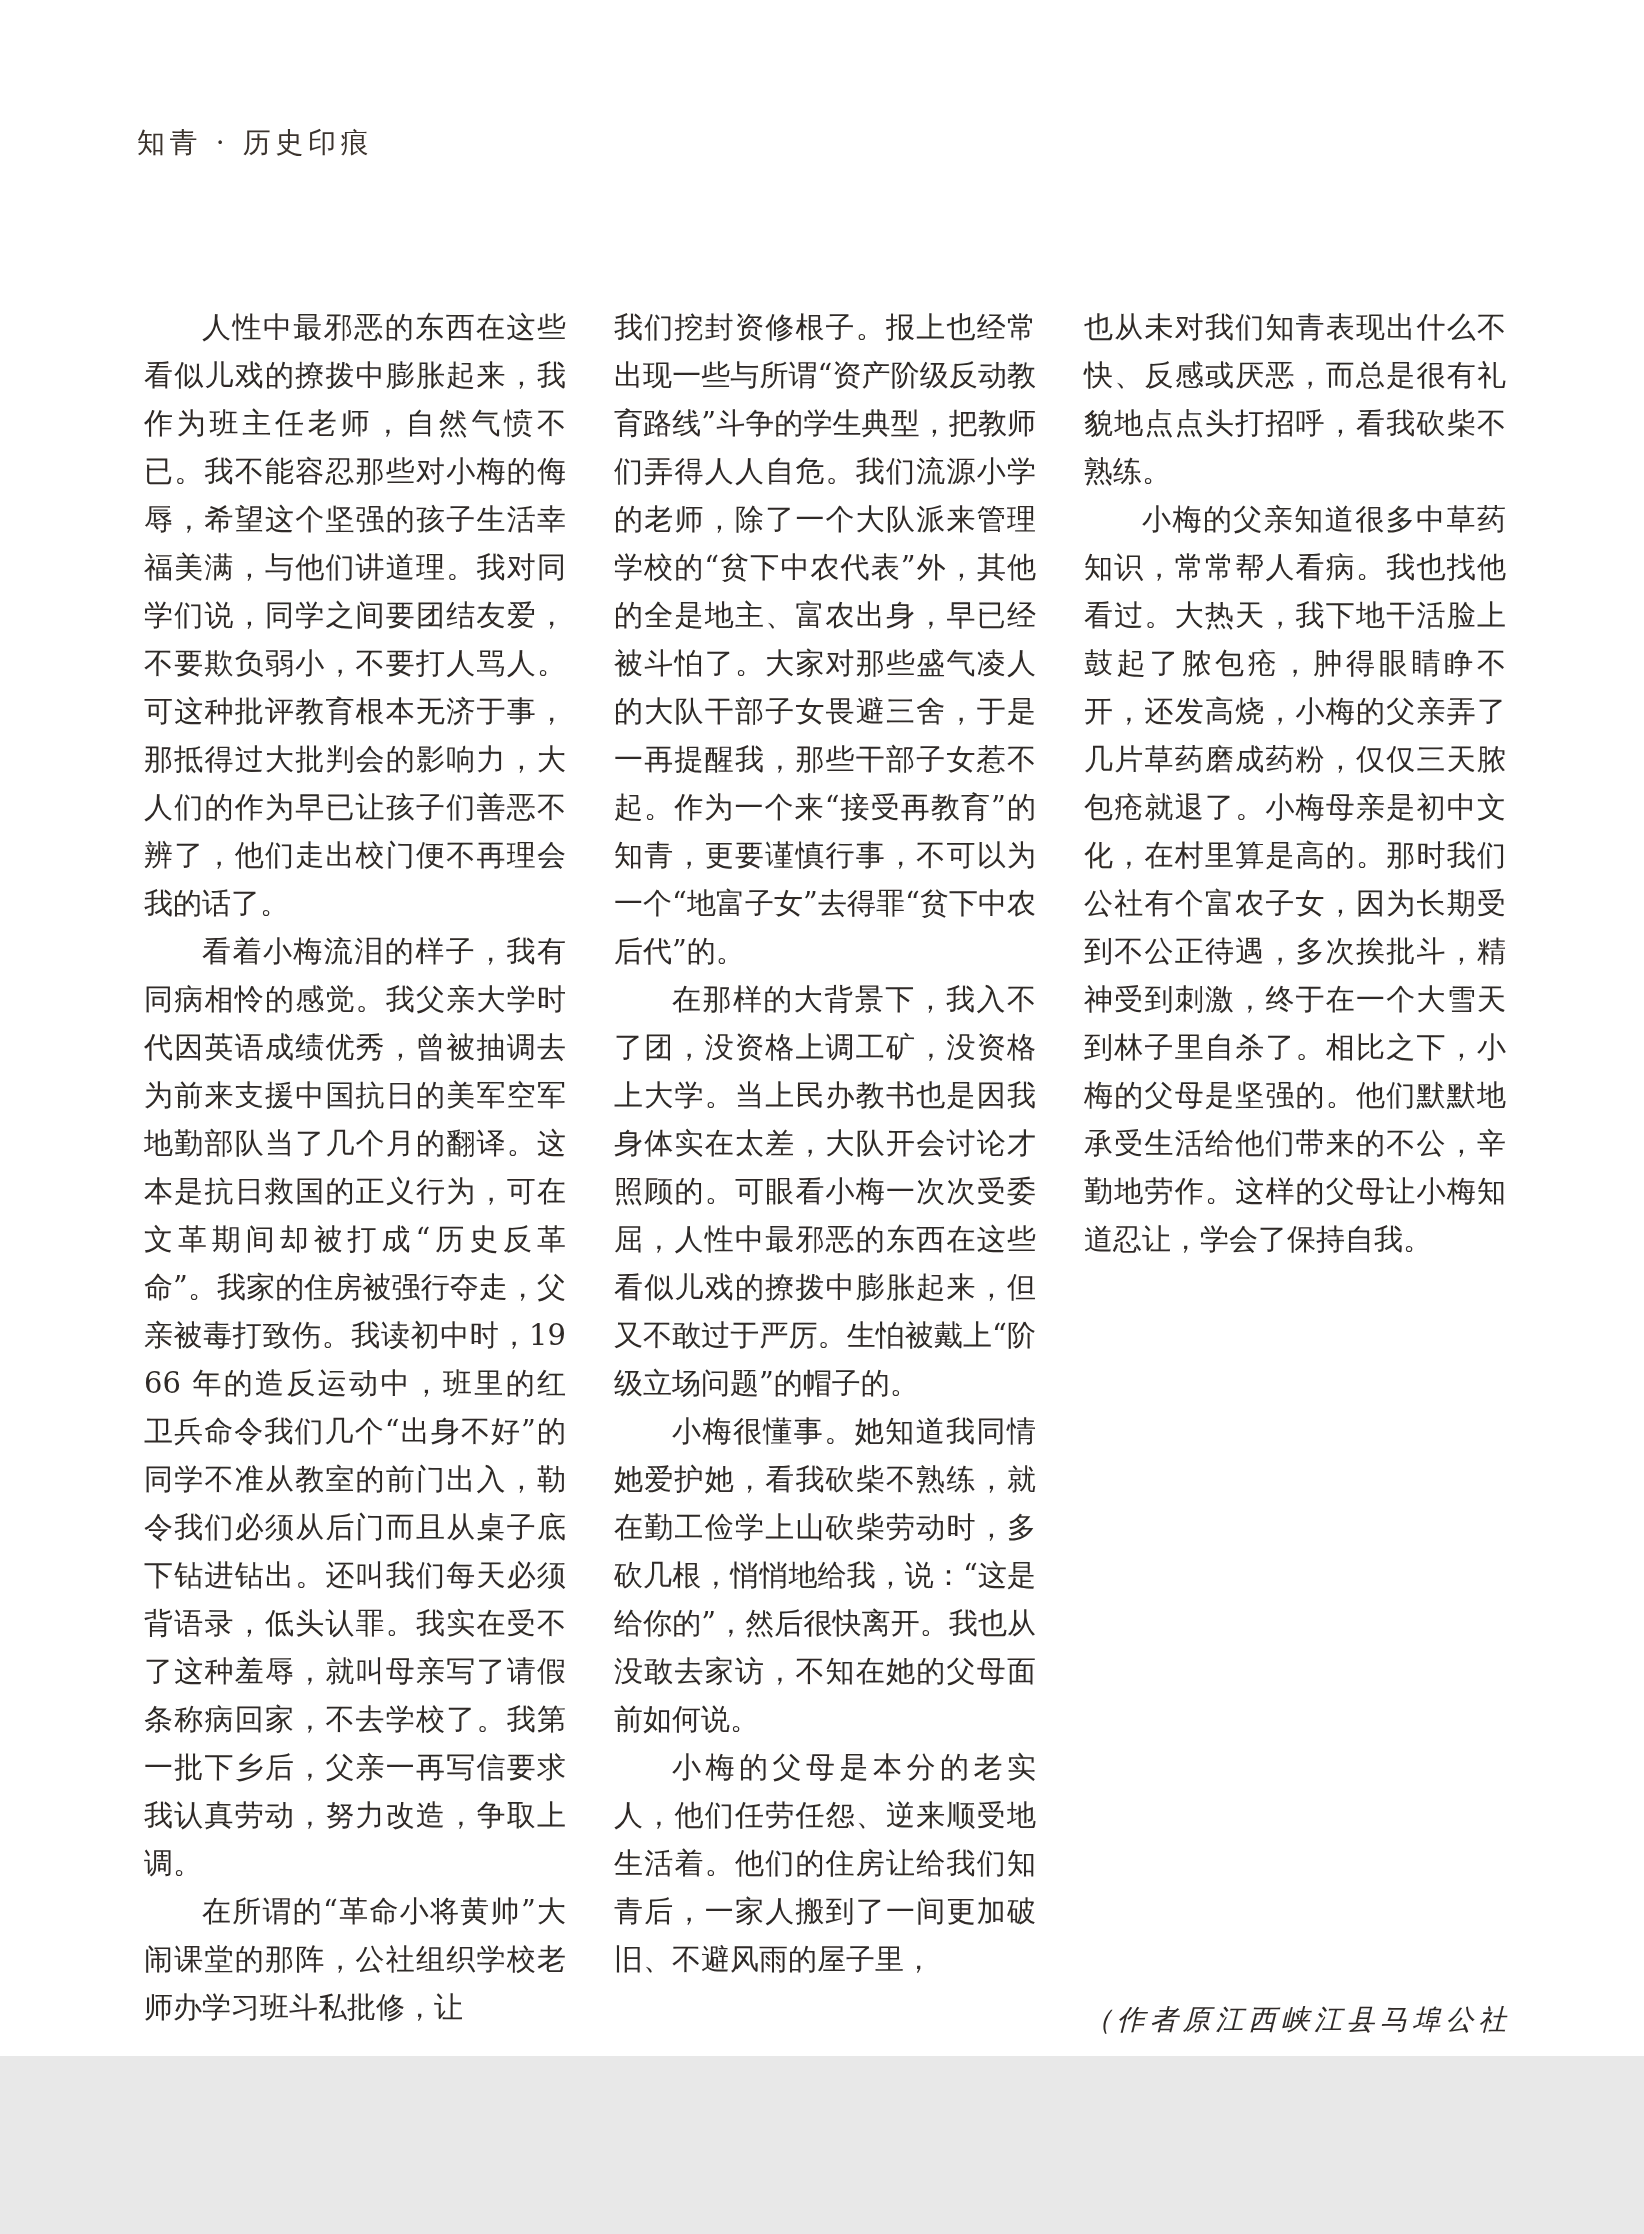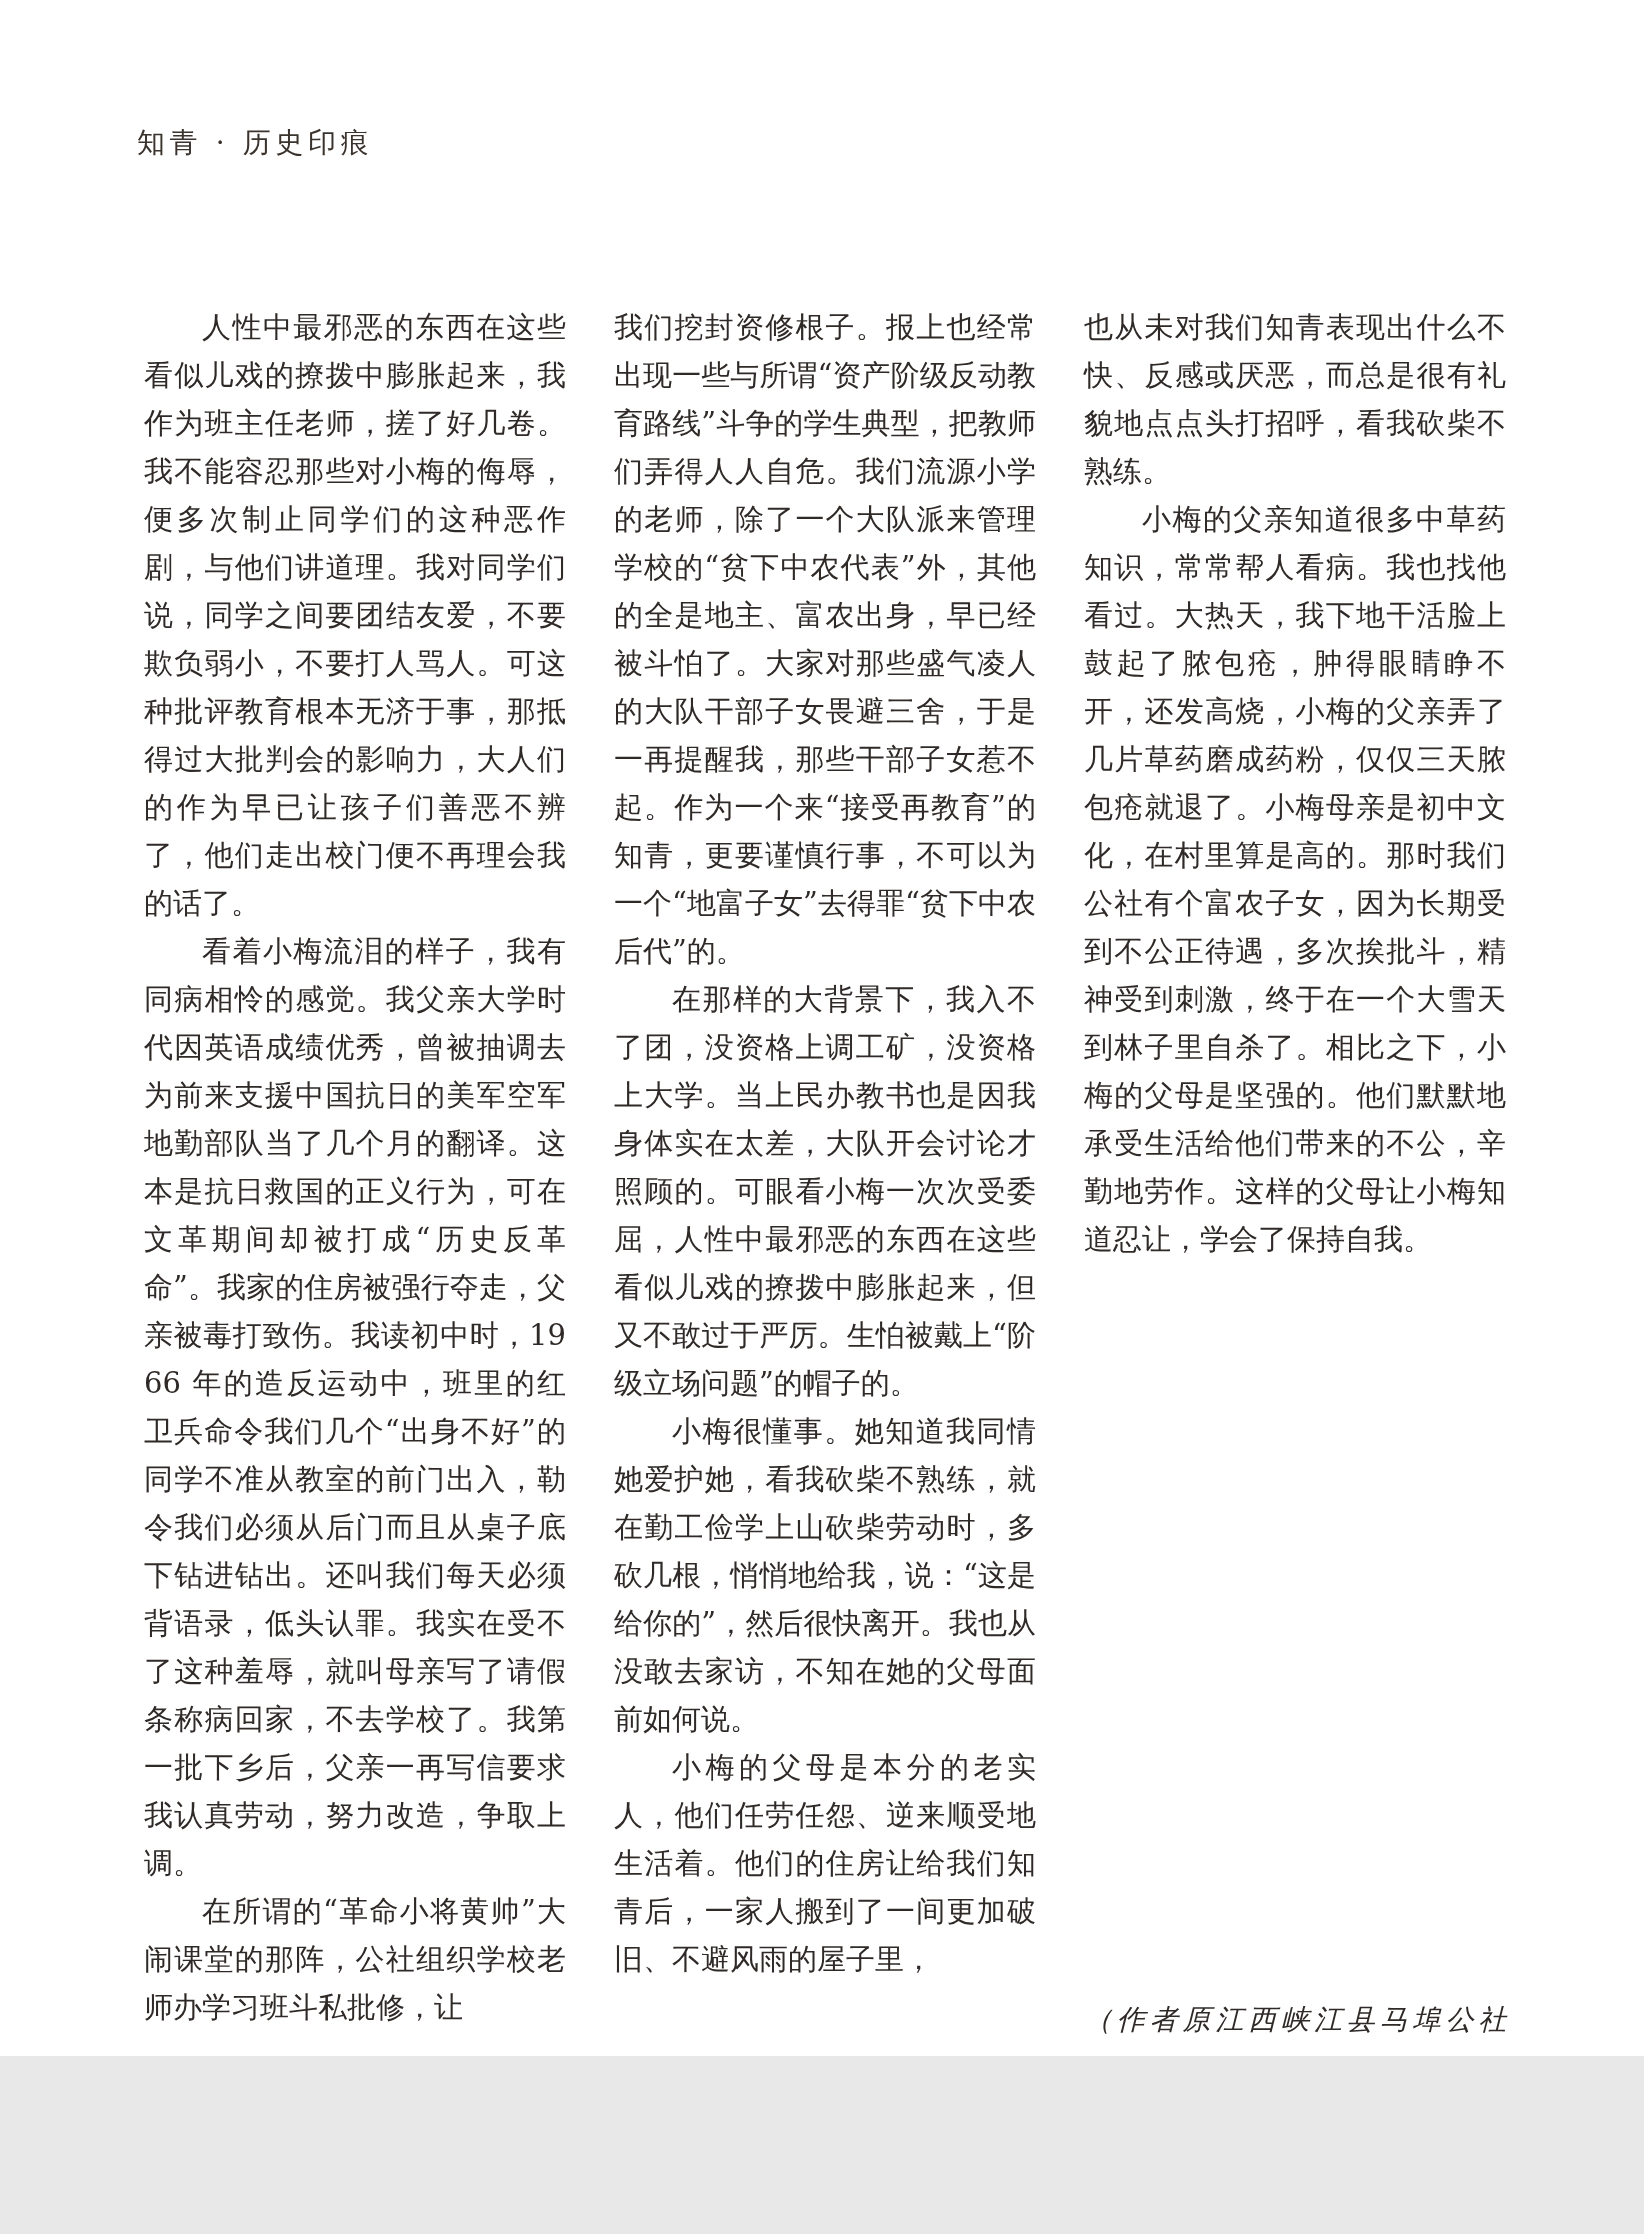--- a/index.html
+++ b/index.html
@@ -92,7 +92,7 @@
   <div class="header">知青 · 历史印痕</div>
 
   <div class="col col-1">
-    <p class="indent">人性中最邪恶的东西在这些看似儿戏的撩拨中膨胀起来，我作为班主任老师，搓了好几卷。我不能容忍那些对小梅的侮辱，便多次制止同学们的这种恶作剧，与他们讲道理。我对同学们说，同学之间要团结友爱，不要欺负弱小，不要打人骂人。可这种批评教育根本无济于事，那抵得过大批判会的影响力，大人们的作为早已让孩子们善恶不辨了，他们走出校门便不再理会我的话了。</p>
+    <p class="indent">人性中最邪恶的东西在这些看似儿戏的撩拨中膨胀起来，我作为班主任老师，自然气愤不已。我不能容忍那些对小梅的侮辱，希望这个坚强的孩子生活幸福美满，与他们讲道理。我对同学们说，同学之间要团结友爱，不要欺负弱小，不要打人骂人。可这种批评教育根本无济于事，那抵得过大批判会的影响力，大人们的作为早已让孩子们善恶不辨了，他们走出校门便不再理会我的话了。</p>
     <p class="indent">看着小梅流泪的样子，我有同病相怜的感觉。我父亲大学时代因英语成绩优秀，曾被抽调去为前来支援中国抗日的美军空军地勤部队当了几个月的翻译。这本是抗日救国的正义行为，可在文革期间却被打成“历史反革命”。我家的住房被强行夺走，父亲被毒打致伤。我读初中时，1966 年的造反运动中，班里的红卫兵命令我们几个“出身不好”的同学不准从教室的前门出入，勒令我们必须从后门而且从桌子底下钻进钻出。还叫我们每天必须背语录，低头认罪。我实在受不了这种羞辱，就叫母亲写了请假条称病回家，不去学校了。我第一批下乡后，父亲一再写信要求我认真劳动，努力改造，争取上调。</p>
     <p class="indent">在所谓的“革命小将黄帅”大闹课堂的那阵，公社组织学校老师办学习班斗私批修，让</p>
   </div>

